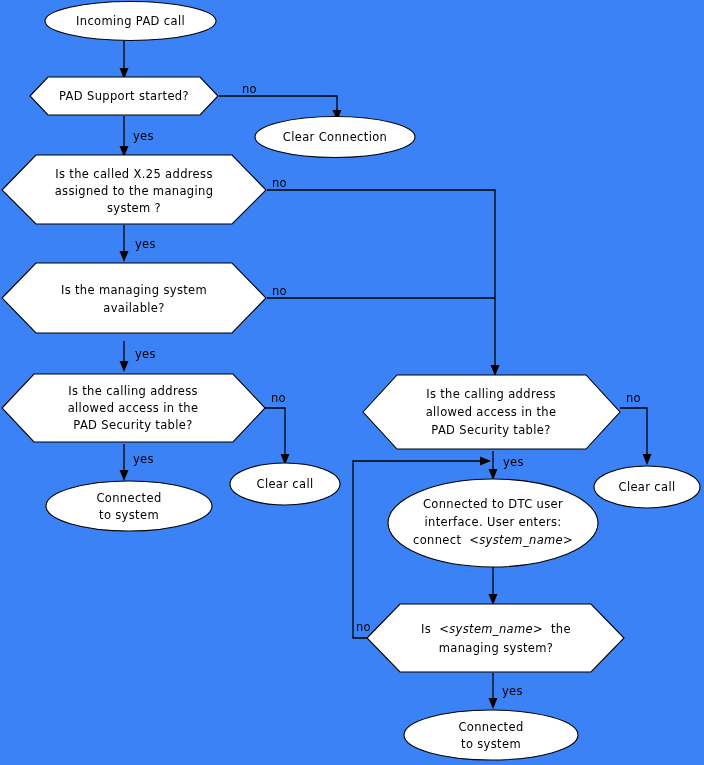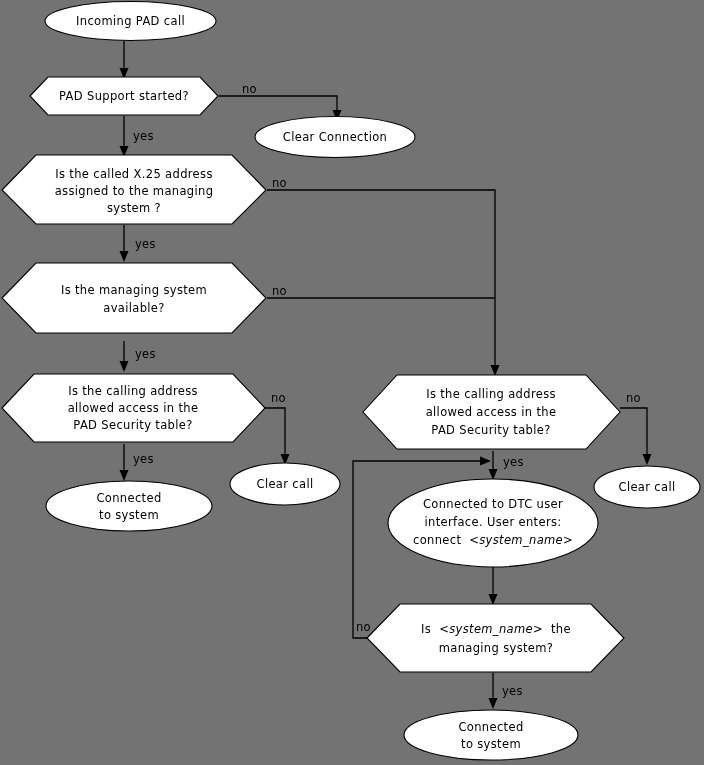--- a/index.html
+++ b/index.html
@@ -11,7 +11,7 @@
     position: relative;
     width: 704px;
     height: 765px;
-    background: #737373;
+    background: #3b82f6;
     font-family: "DejaVu Sans", sans-serif;
     overflow: hidden;
   }

